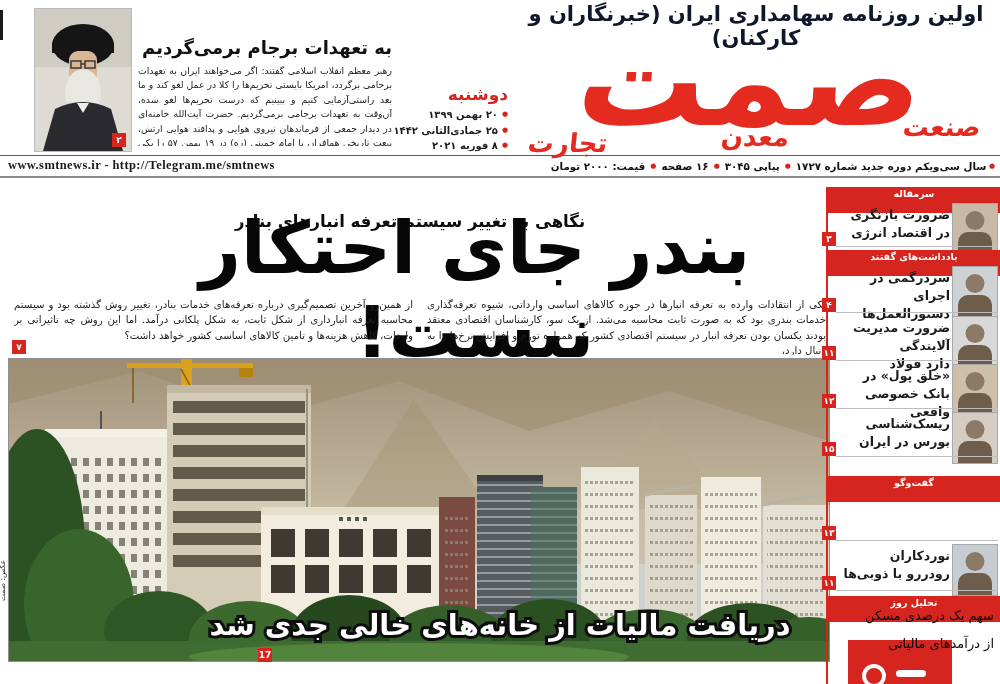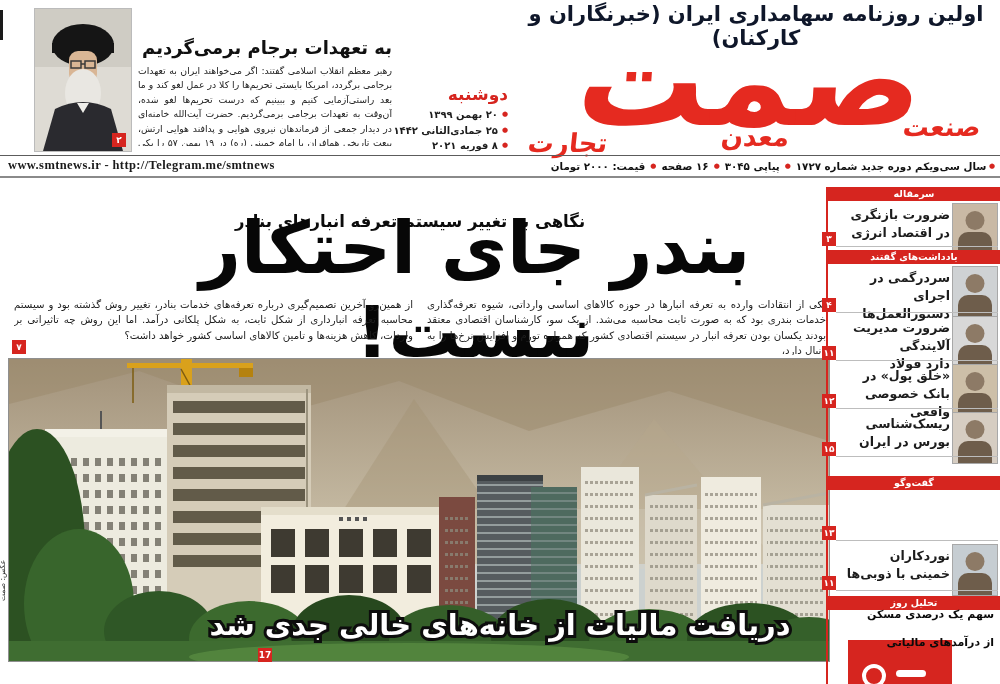--- a/index.html
+++ b/index.html
@@ -58,7 +58,7 @@
 
   
   .vredline{left:826px;top:187px;width:2px;height:497px;background:#d6251f;}
-  .secbar{left:828px;width:172px;height:14px;background:#d6251f;color:#fff;
+  .secbar{left:828px;width:172px;height:26px;background:#d6251f;color:#fff;
           text-align:center;font-size:9.5px;font-weight:bold;line-height:14px;}
   .sb-item{left:836px;width:162px;}
   .sb-title{position:absolute;left:0;top:3px;width:114px;text-align:right;font-weight:bold;

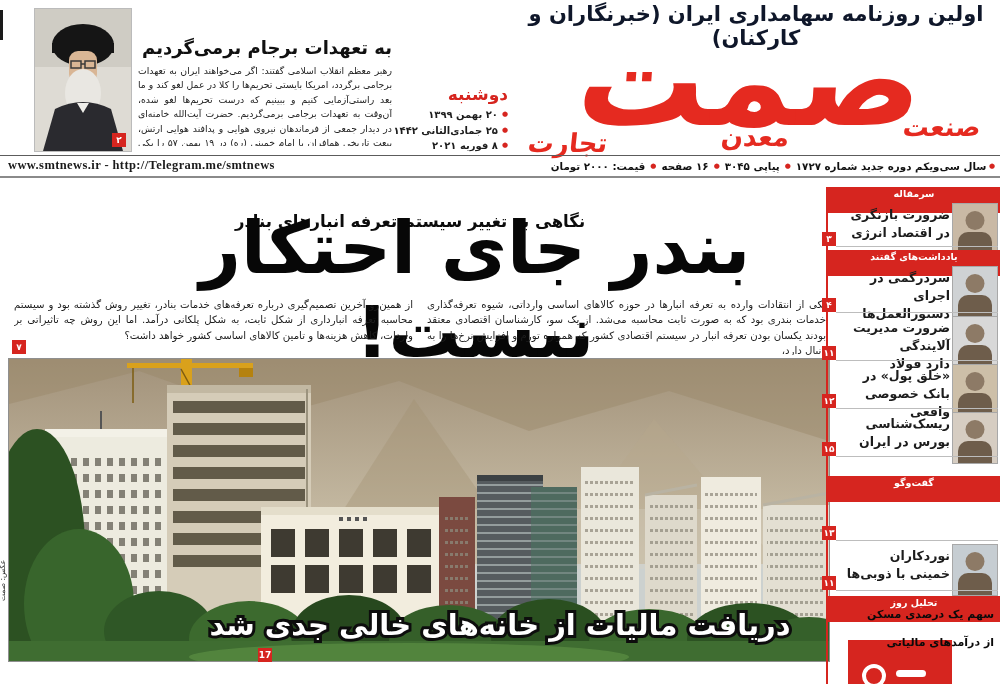--- a/index.html
+++ b/index.html
@@ -317,7 +317,7 @@
     <div class="avatar" style="background:#c6cdd2"></div>
     <div class="sb-title">
       <span>نوردکاران</span><br>
-      <span>خمینی با ذوبی‌ها</span>
+      <span>رودررو با ذوبی‌ها</span>
     </div>
   </div>
   <div class="abs sep" style="top:590px"></div>

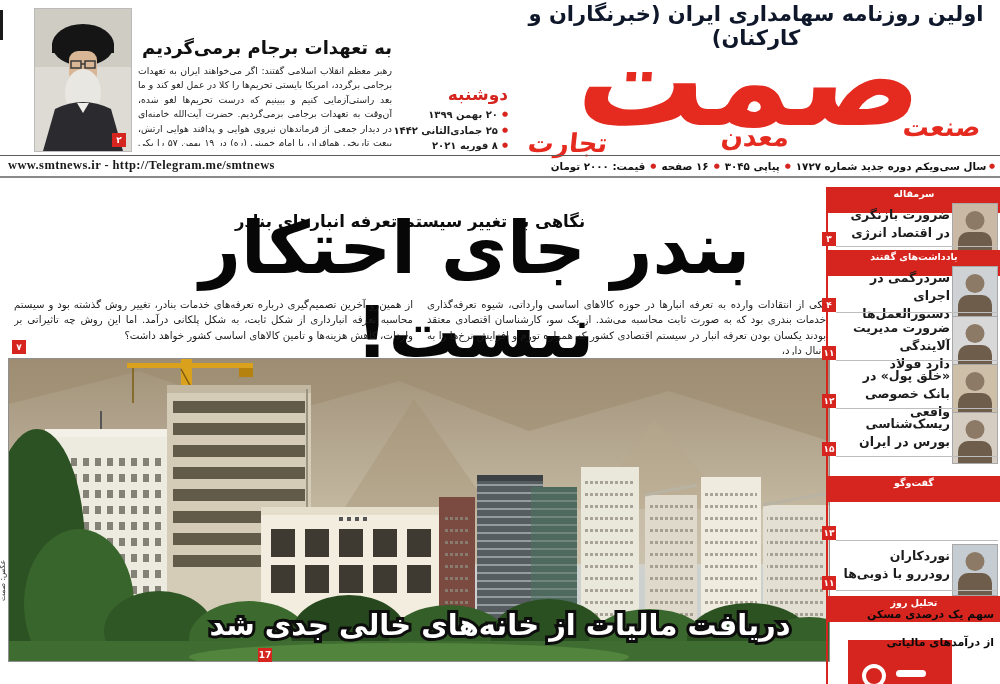--- a/index.html
+++ b/index.html
@@ -71,7 +71,7 @@
           width:34px;height:22px;border-radius:10px 10px 0 0;background:#6e5d4b;}
   .sep{left:836px;width:162px;height:1px;background:#bdbdbd;}
   .sb-badge{left:822px;}
-  .analysis{left:836px;width:158px;text-align:right;font-weight:bold;font-size:11px;
+  .analysis{left:836px;width:158px;text-align:right;font-weight:normal;font-size:13px;
             color:#0a0a0a;z-index:3;}
   .cutbox{left:848px;top:640px;width:104px;height:44px;background:#d6251f;z-index:2;overflow:hidden;}
   .cutbox i{position:absolute;left:14px;top:24px;width:16px;height:16px;border:4px solid #fff;

